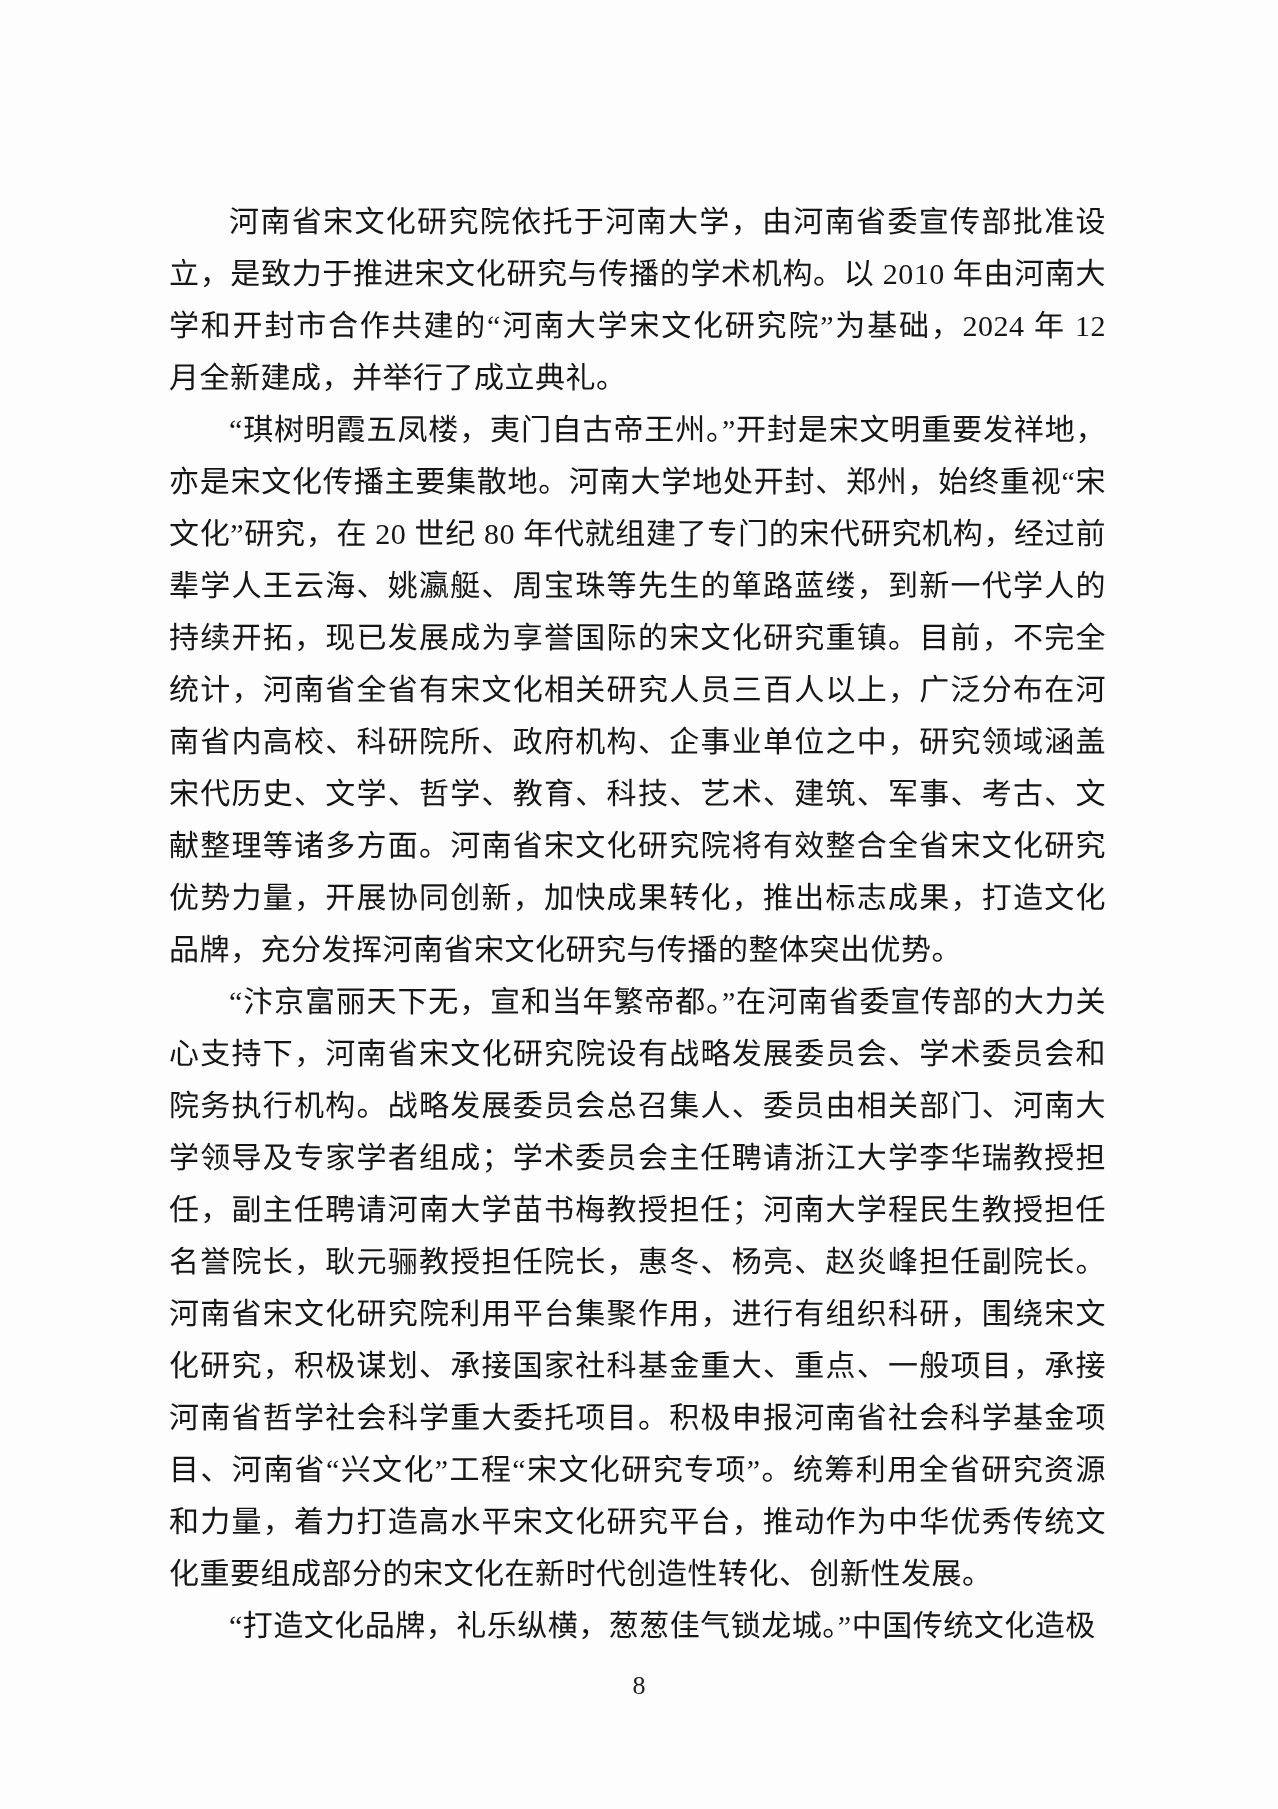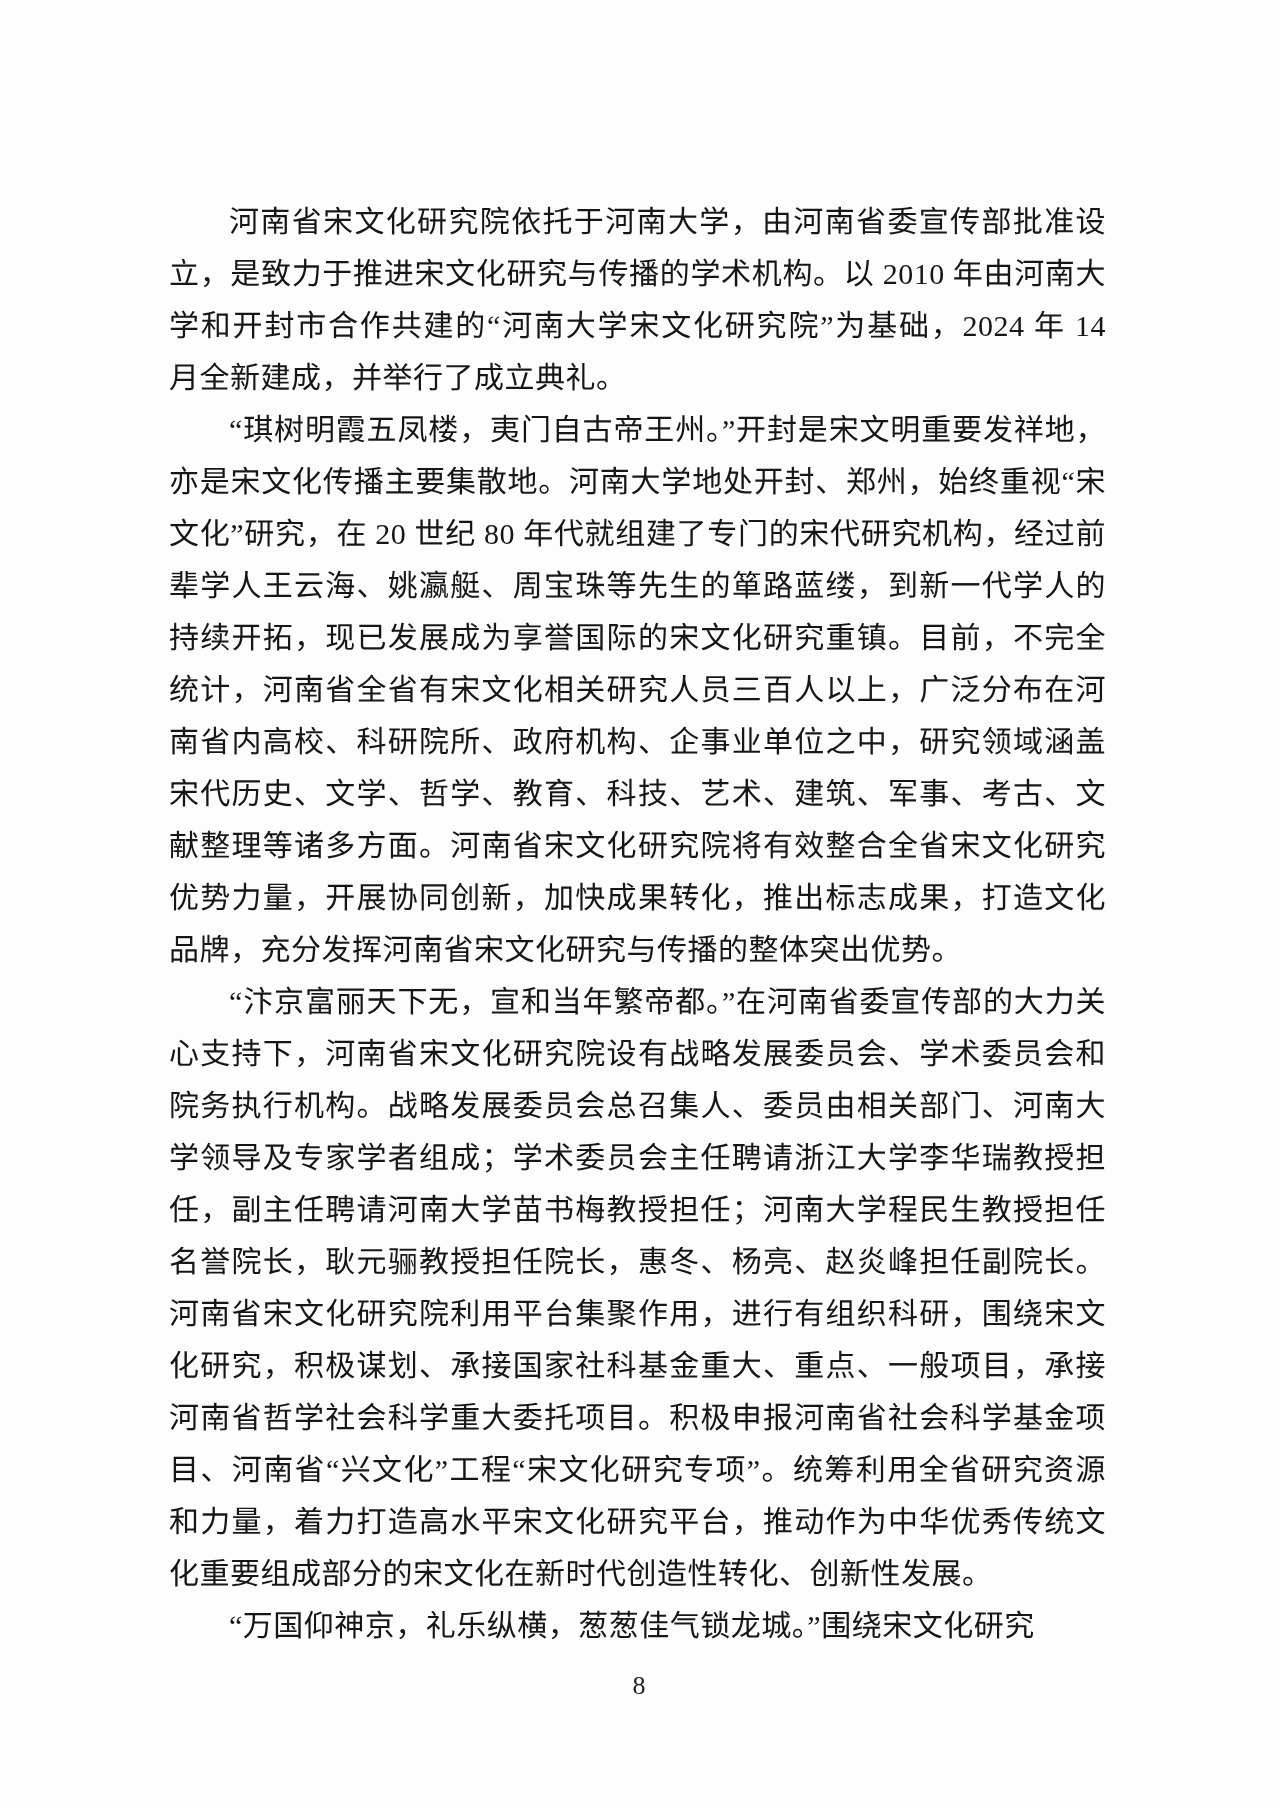--- a/index.html
+++ b/index.html
@@ -52,7 +52,7 @@
 
 <div class="page">
   <div class="content">
-    <p>河南省宋文化研究院依托于河南大学，由河南省委宣传部批准设立，是致力于推进宋文化研究与传播的学术机构。以 2010 年由河南大学和开封市合作共建的“河南大学宋文化研究院”为基础，2024 年 14 月全新建成，并举行了成立典礼。</p>
+    <p>河南省宋文化研究院依托于河南大学，由河南省委宣传部批准设立，是致力于推进宋文化研究与传播的学术机构。以 2010 年由河南大学和开封市合作共建的“河南大学宋文化研究院”为基础，2024 年 12 月全新建成，并举行了成立典礼。</p>
     <p>“琪树明霞五凤楼，夷门自古帝王州。”开封是宋文明重要发祥地，亦是宋文化传播主要集散地。河南大学地处开封、郑州，始终重视“宋文化”研究，在 20 世纪 80 年代就组建了专门的宋代研究机构，经过前辈学人王云海、姚瀛艇、周宝珠等先生的箪路蓝缕，到新一代学人的持续开拓，现已发展成为享誉国际的宋文化研究重镇。目前，不完全统计，河南省全省有宋文化相关研究人员三百人以上，广泛分布在河南省内高校、科研院所、政府机构、企事业单位之中，研究领域涵盖宋代历史、文学、哲学、教育、科技、艺术、建筑、军事、考古、文献整理等诸多方面。河南省宋文化研究院将有效整合全省宋文化研究优势力量，开展协同创新，加快成果转化，推出标志成果，打造文化品牌，充分发挥河南省宋文化研究与传播的整体突出优势。</p>
     <p>“汴京富丽天下无，宣和当年繁帝都。”在河南省委宣传部的大力关心支持下，河南省宋文化研究院设有战略发展委员会、学术委员会和院务执行机构。战略发展委员会总召集人、委员由相关部门、河南大学领导及专家学者组成；学术委员会主任聘请浙江大学李华瑞教授担任，副主任聘请河南大学苗书梅教授担任；河南大学程民生教授担任名誉院长，耿元骊教授担任院长，惠冬、杨亮、赵炎峰担任副院长。河南省宋文化研究院利用平台集聚作用，进行有组织科研，围绕宋文化研究，积极谋划、承接国家社科基金重大、重点、一般项目，承接河南省哲学社会科学重大委托项目。积极申报河南省社会科学基金项目、河南省“兴文化”工程“宋文化研究专项”。统筹利用全省研究资源和力量，着力打造高水平宋文化研究平台，推动作为中华优秀传统文化重要组成部分的宋文化在新时代创造性转化、创新性发展。</p>
     <p>“万国仰神京，礼乐纵横，葱葱佳气锁龙城。”围绕宋文化研究</p>

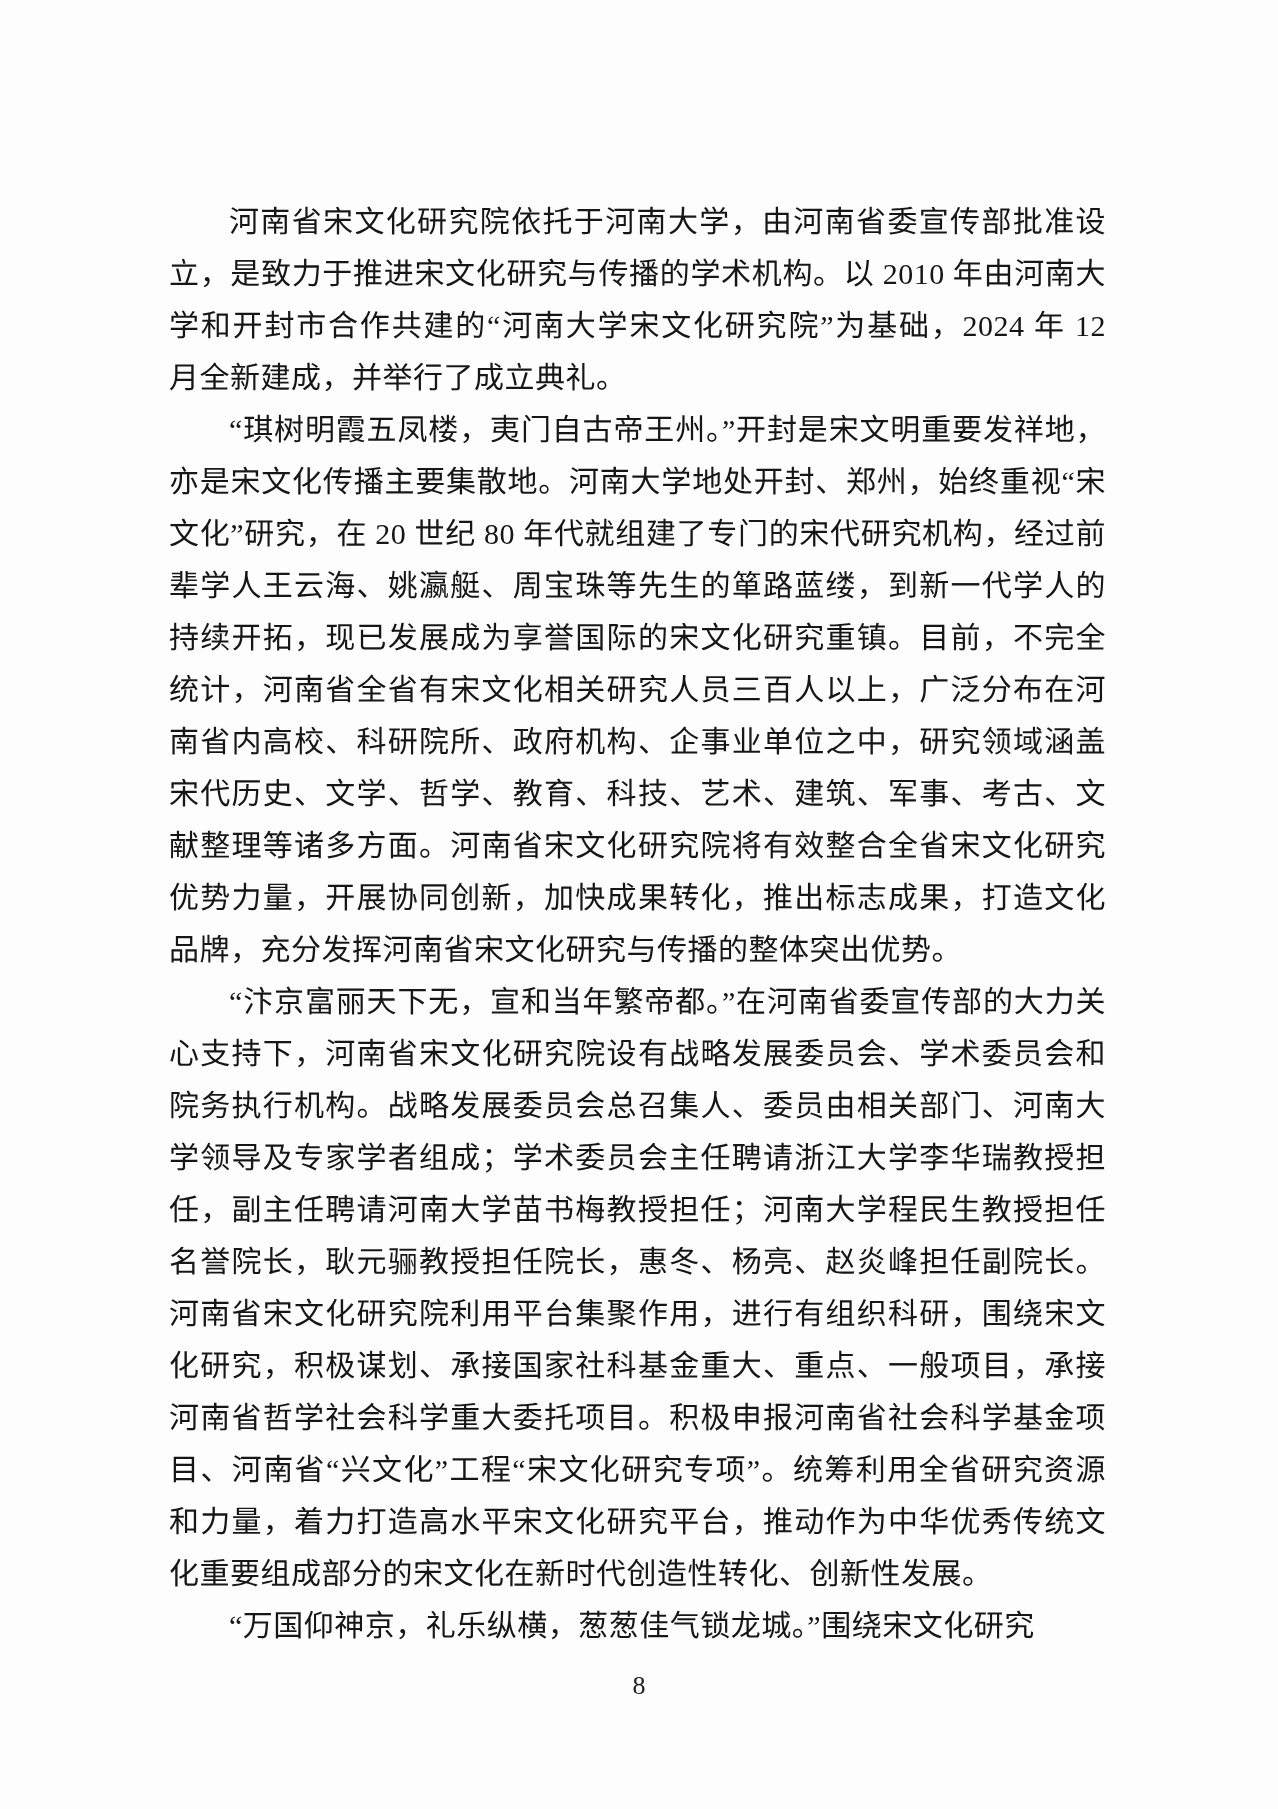--- a/index.html
+++ b/index.html
@@ -55,7 +55,7 @@
     <p>河南省宋文化研究院依托于河南大学，由河南省委宣传部批准设立，是致力于推进宋文化研究与传播的学术机构。以 2010 年由河南大学和开封市合作共建的“河南大学宋文化研究院”为基础，2024 年 12 月全新建成，并举行了成立典礼。</p>
     <p>“琪树明霞五凤楼，夷门自古帝王州。”开封是宋文明重要发祥地，亦是宋文化传播主要集散地。河南大学地处开封、郑州，始终重视“宋文化”研究，在 20 世纪 80 年代就组建了专门的宋代研究机构，经过前辈学人王云海、姚瀛艇、周宝珠等先生的箪路蓝缕，到新一代学人的持续开拓，现已发展成为享誉国际的宋文化研究重镇。目前，不完全统计，河南省全省有宋文化相关研究人员三百人以上，广泛分布在河南省内高校、科研院所、政府机构、企事业单位之中，研究领域涵盖宋代历史、文学、哲学、教育、科技、艺术、建筑、军事、考古、文献整理等诸多方面。河南省宋文化研究院将有效整合全省宋文化研究优势力量，开展协同创新，加快成果转化，推出标志成果，打造文化品牌，充分发挥河南省宋文化研究与传播的整体突出优势。</p>
     <p>“汴京富丽天下无，宣和当年繁帝都。”在河南省委宣传部的大力关心支持下，河南省宋文化研究院设有战略发展委员会、学术委员会和院务执行机构。战略发展委员会总召集人、委员由相关部门、河南大学领导及专家学者组成；学术委员会主任聘请浙江大学李华瑞教授担任，副主任聘请河南大学苗书梅教授担任；河南大学程民生教授担任名誉院长，耿元骊教授担任院长，惠冬、杨亮、赵炎峰担任副院长。河南省宋文化研究院利用平台集聚作用，进行有组织科研，围绕宋文化研究，积极谋划、承接国家社科基金重大、重点、一般项目，承接河南省哲学社会科学重大委托项目。积极申报河南省社会科学基金项目、河南省“兴文化”工程“宋文化研究专项”。统筹利用全省研究资源和力量，着力打造高水平宋文化研究平台，推动作为中华优秀传统文化重要组成部分的宋文化在新时代创造性转化、创新性发展。</p>
-    <p>“万国仰神京，礼乐纵横，葱葱佳气锁龙城。”围绕宋文化研究</p>
+    <p>“打造文化品牌，礼乐纵横，葱葱佳气锁龙城。”中国传统文化造极</p>
   </div>
   <div class="page-number">8</div>
 </div>

